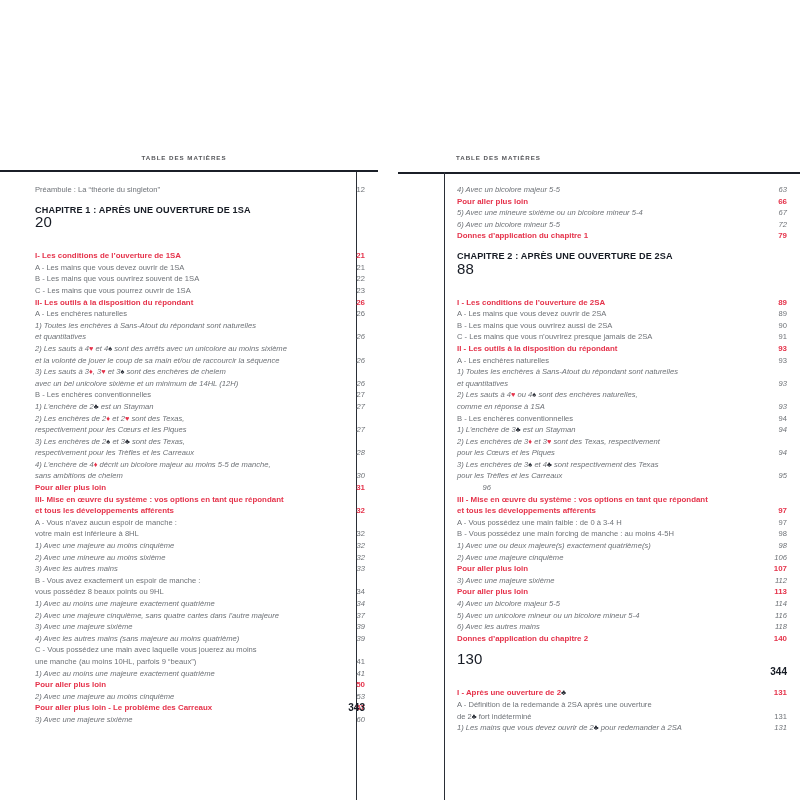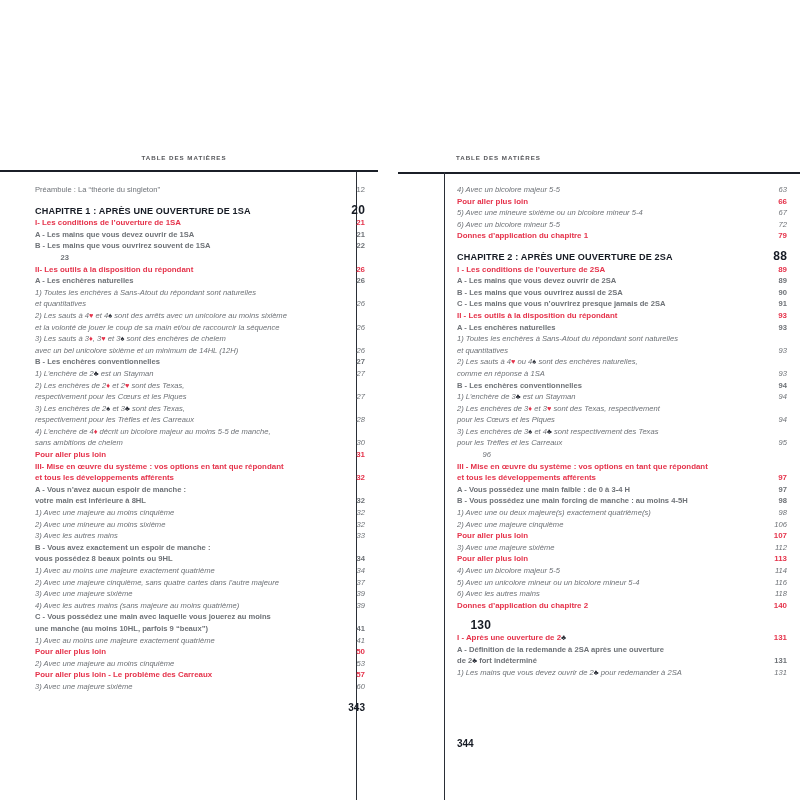--- a/index.html
+++ b/index.html
@@ -102,6 +102,7 @@
     font-size: 9.1px;
     font-weight: 700;
     letter-spacing: 0.15px;
+    flex-direction: column;
   }
   .chapter .pg { color: #161b24; font-weight: 700; font-size: 12px; }
 

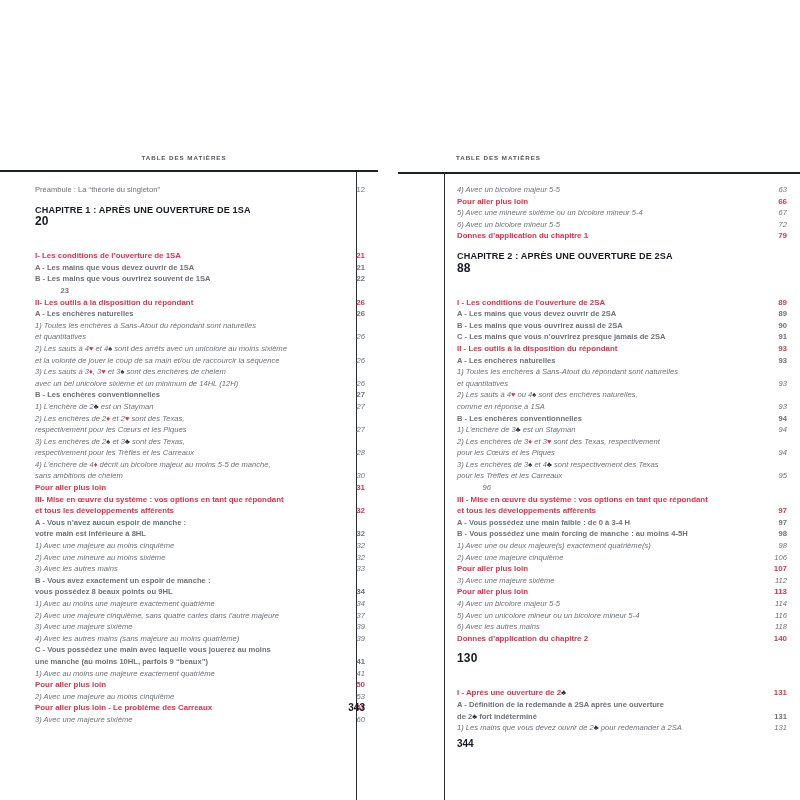--- a/index.html
+++ b/index.html
@@ -104,7 +104,7 @@
     letter-spacing: 0.15px;
     flex-direction: column;
   }
-  .chapter .pg { color: #161b24; font-weight: 700; font-size: 12px; }
+  .chapter .pg { color: #161b24; font-weight: 400; font-size: 15px; }
 
   
   .red {

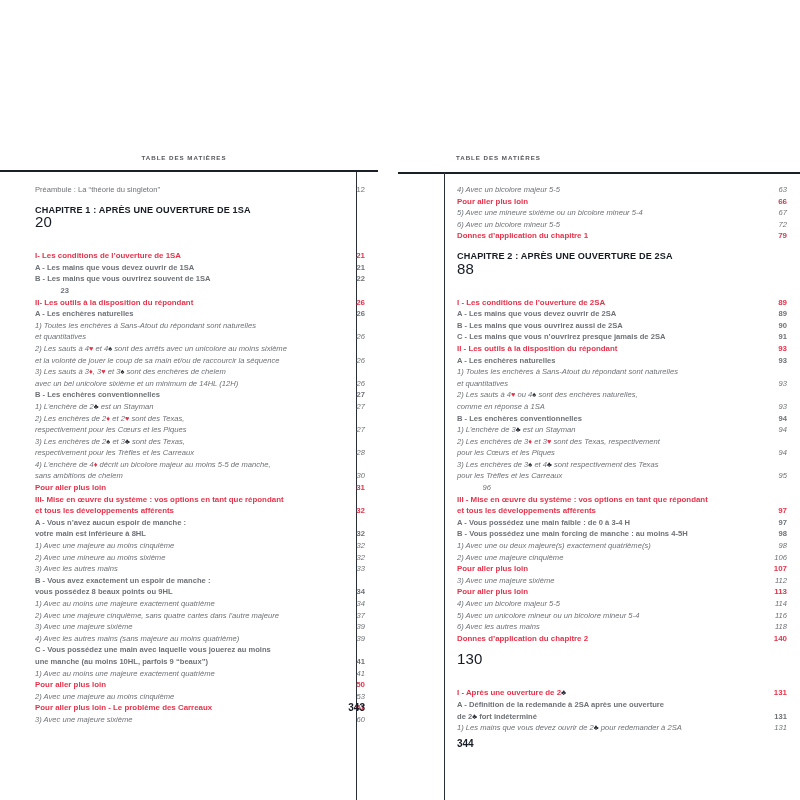--- a/index.html
+++ b/index.html
@@ -92,7 +92,7 @@
     font-size: 7.6px;
     font-weight: 400;
   }
-  .lvl-a  { font-style: normal; font-weight: bold; }
+  .lvl-a  { font-style: normal; }
   .lvl-num { font-style: italic; }
   .plain  { font-style: normal; }
 

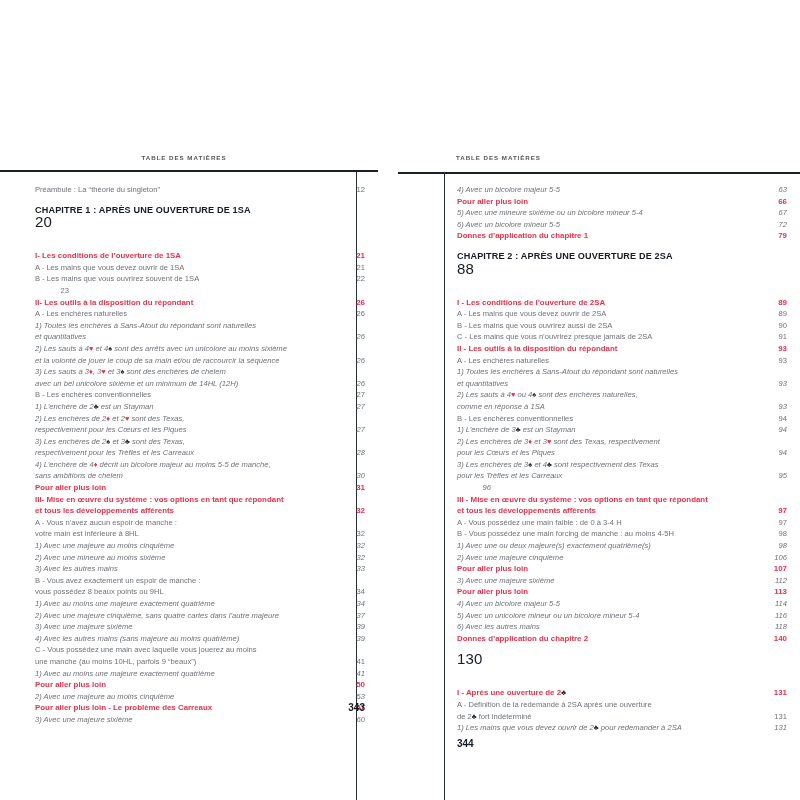--- a/index.html
+++ b/index.html
@@ -170,6 +170,7 @@
           <span class="pg">22</span>
         </div>
         <div class="row lvl-a">
+          <span class="label">C - Les mains que vous pourrez ouvrir de 1SA</span>
           <span class="pg">23</span>
         </div>
         <div class="row red">

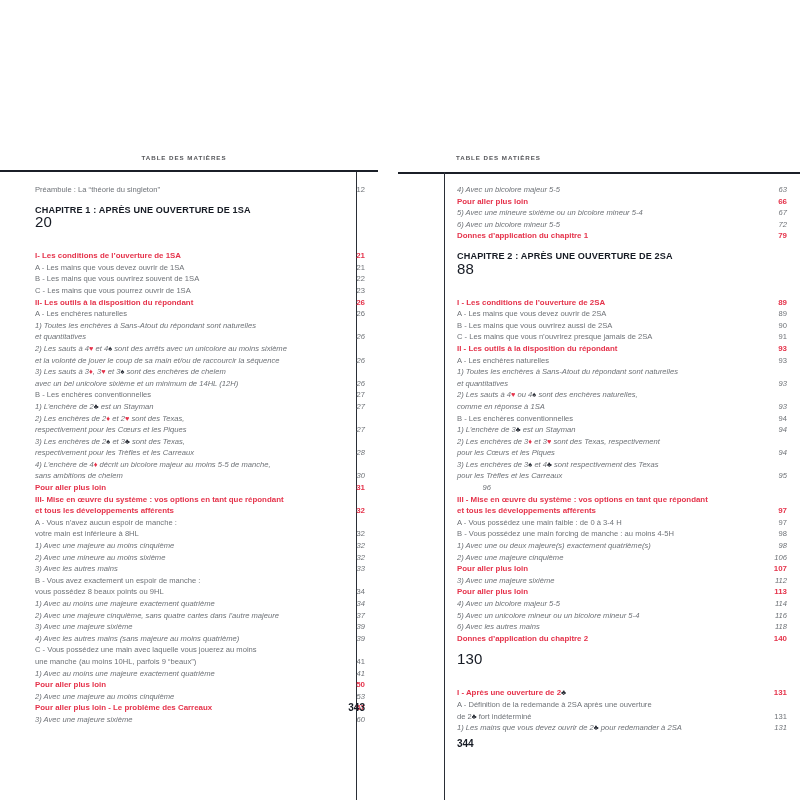--- a/index.html
+++ b/index.html
@@ -123,7 +123,7 @@
     color: #161b24;
   }
   .folio-left  { left: 35px;  top: 668px; width: 330px; text-align: right; }
-  .folio-right { left: 457px; top: 704px; width: 330px; text-align: left; }
+  .folio-right { left: 457px; top: 632px; width: 330px; text-align: right; }
 
   
   .suit { font-size: 7.4px; line-height: 1; }

